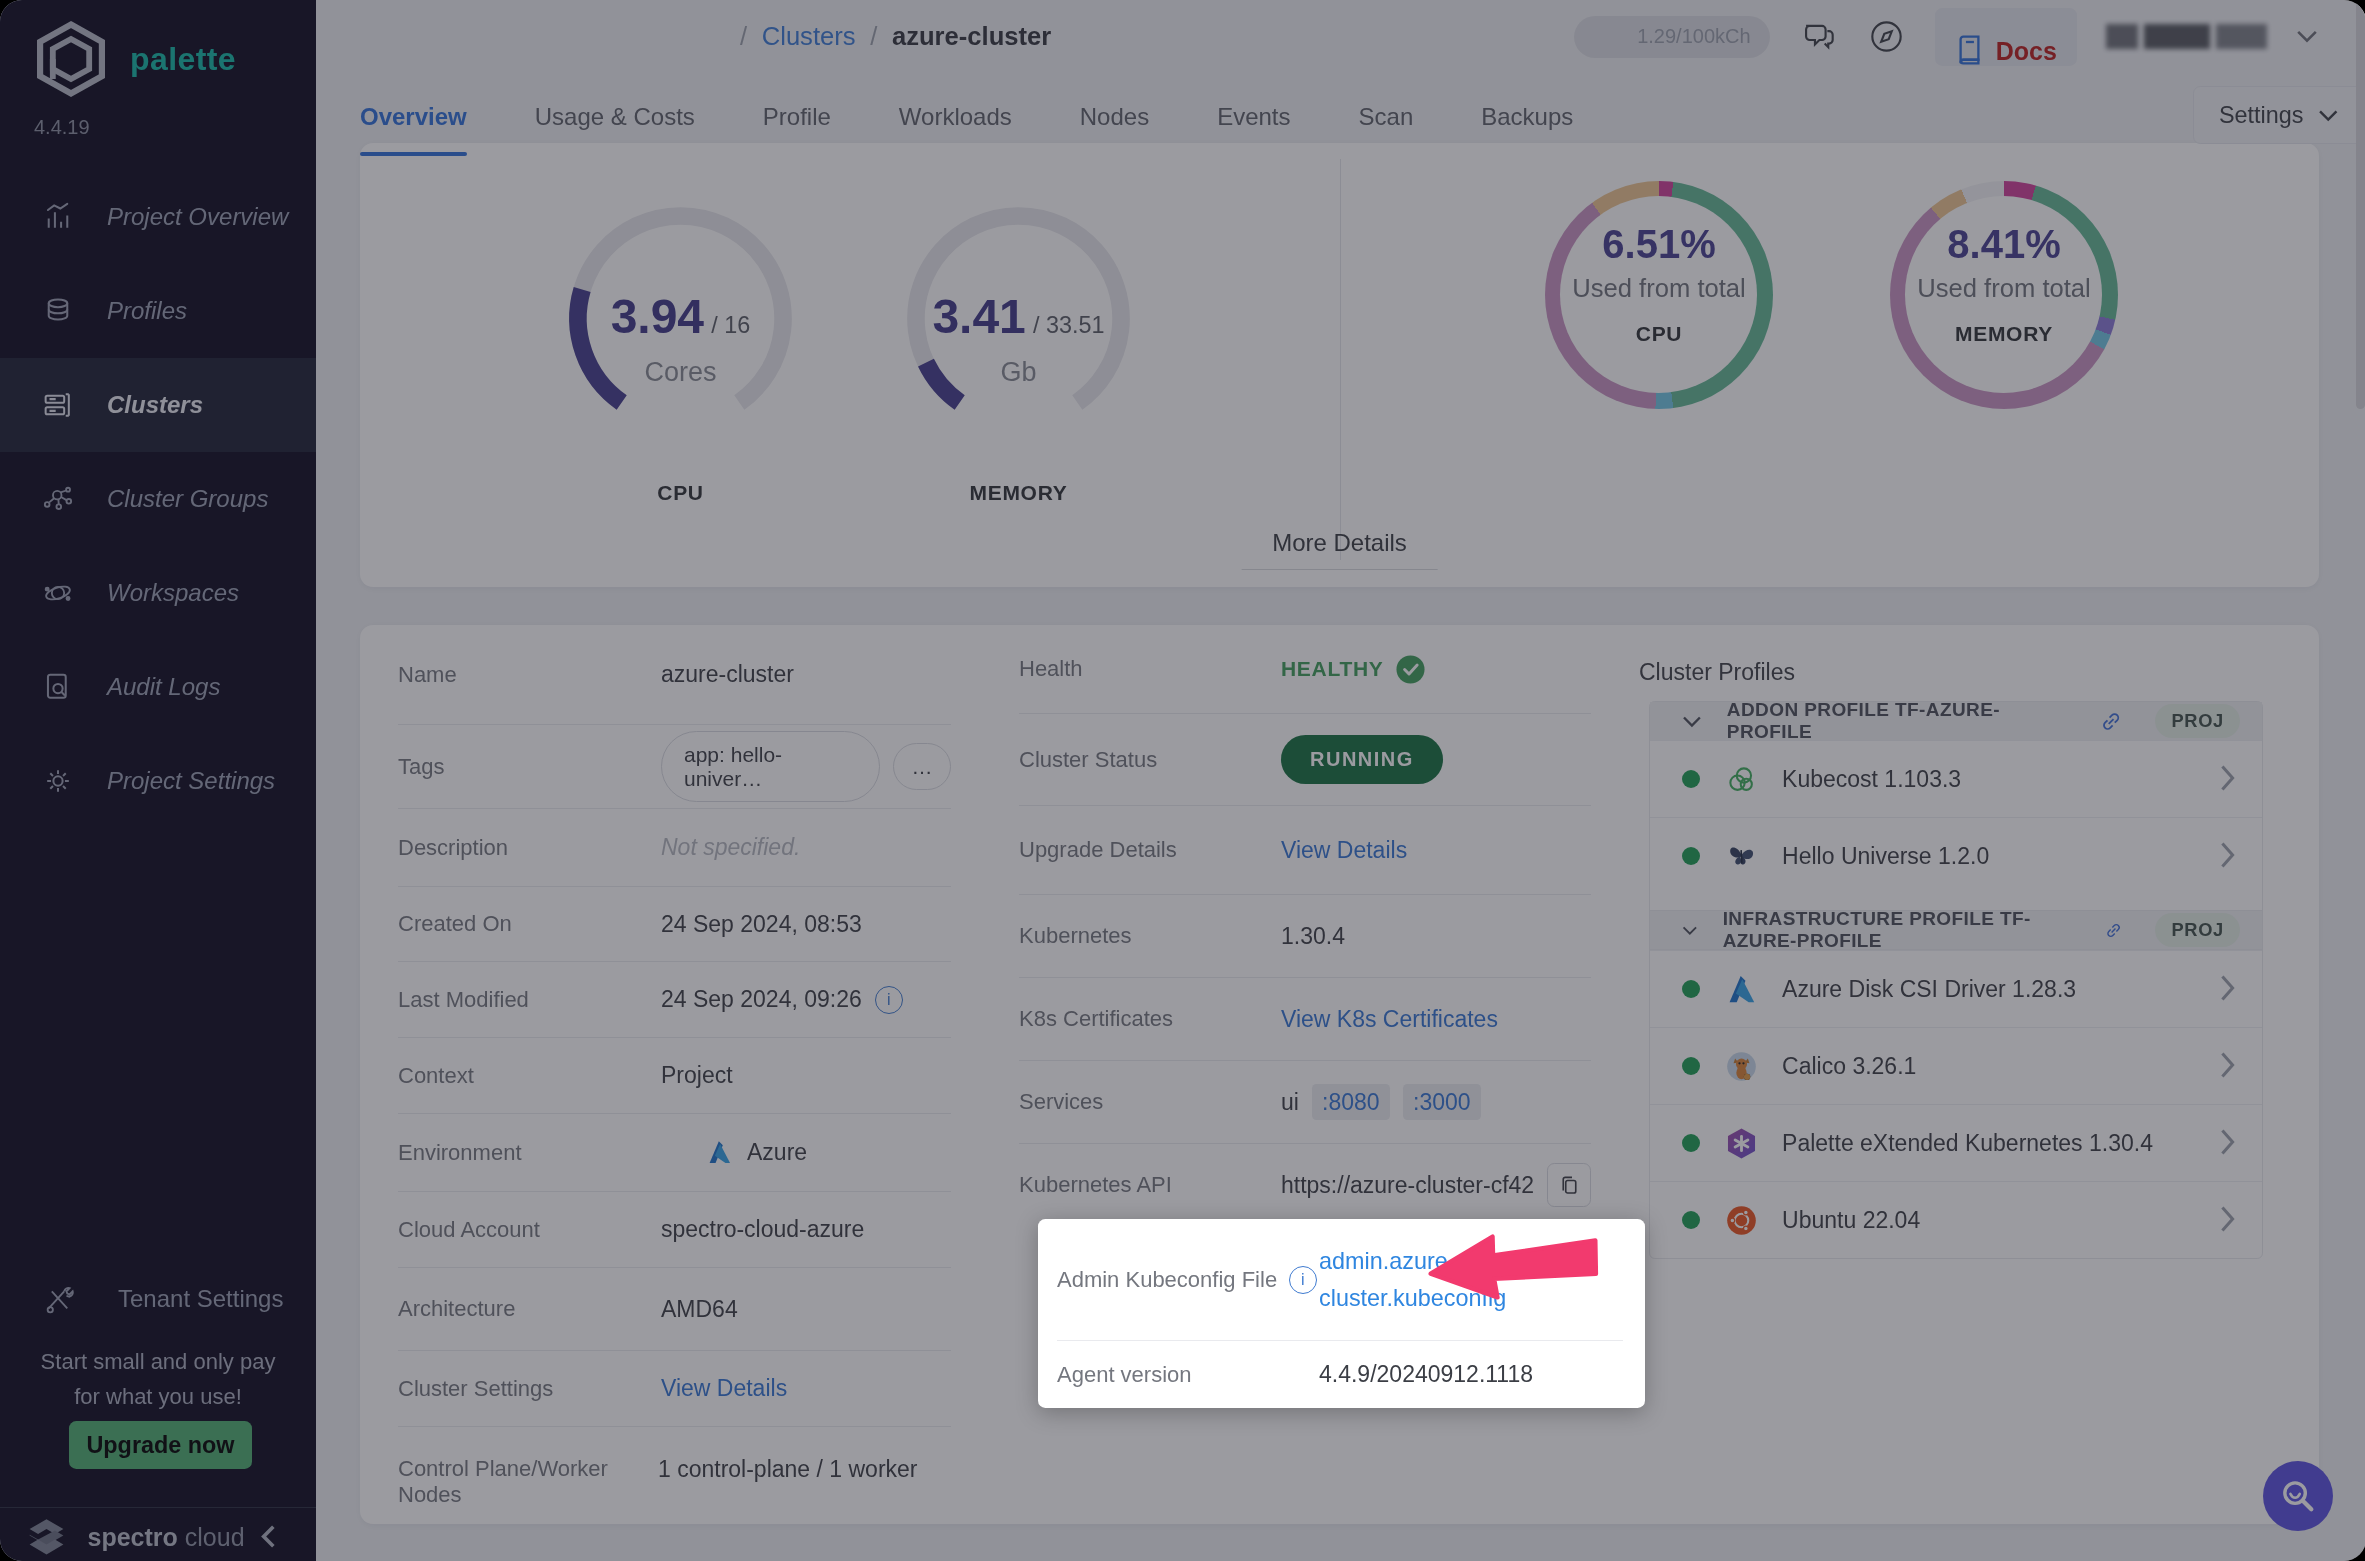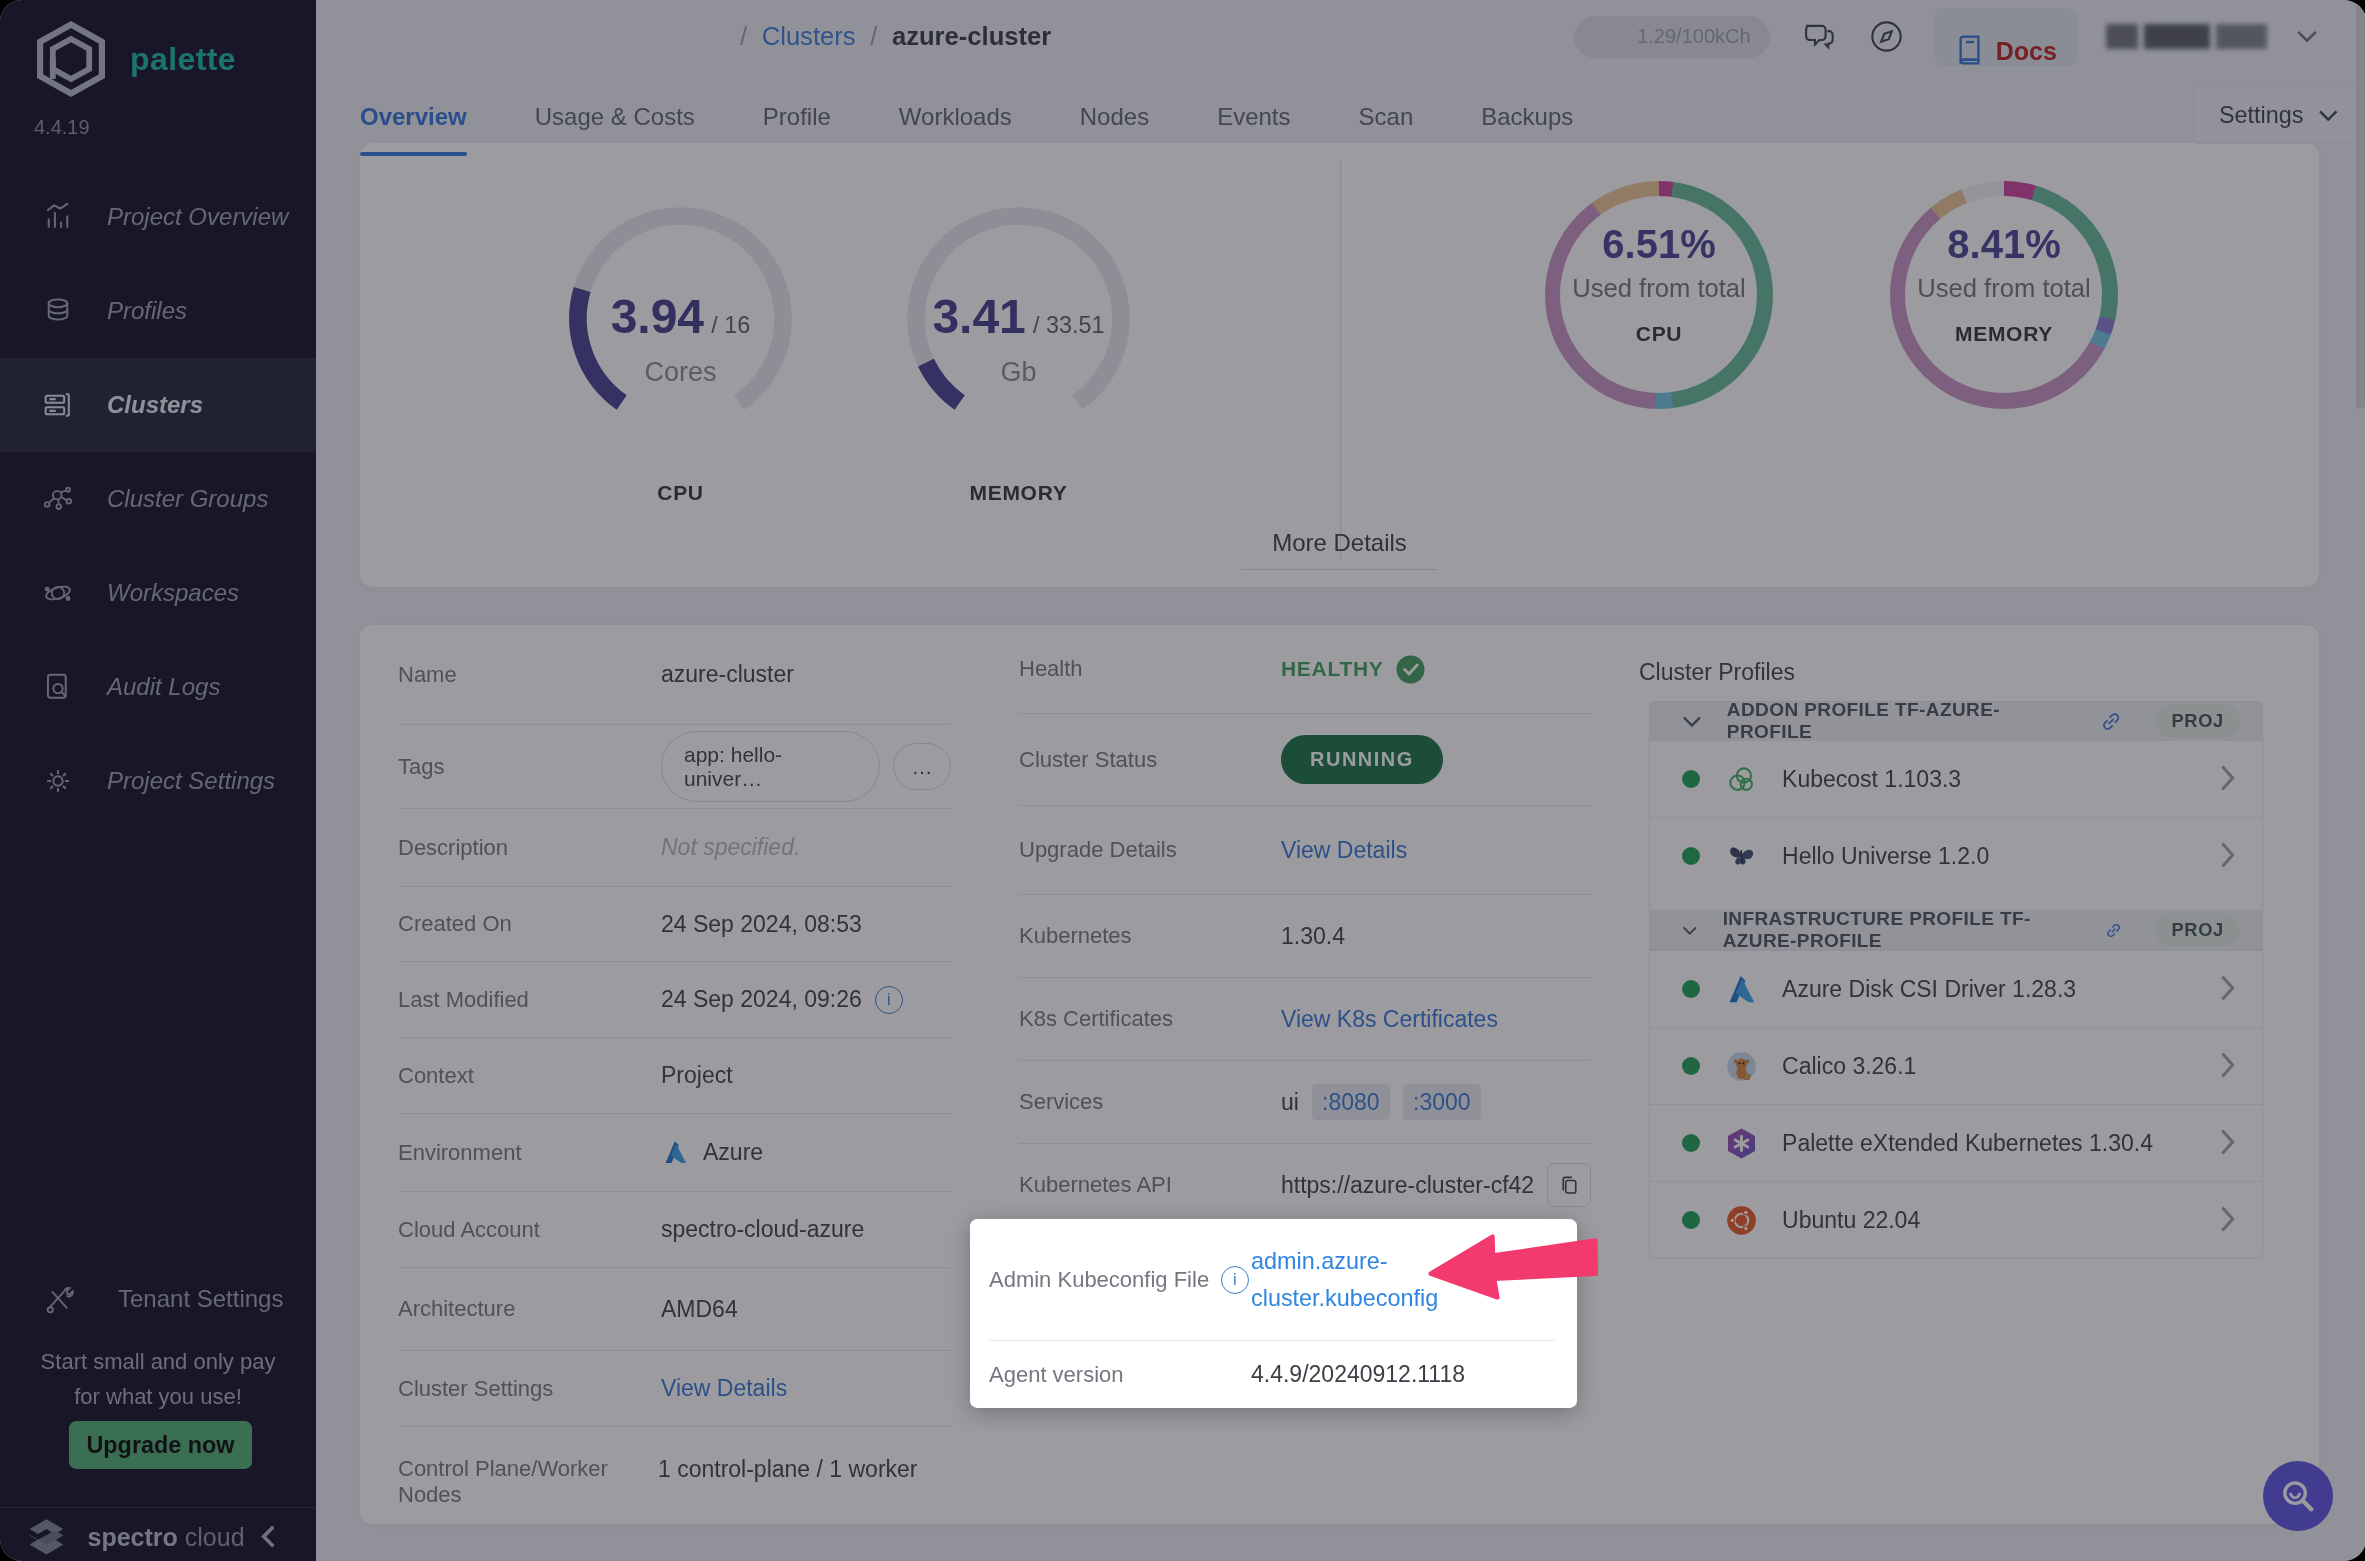--- a/index.html
+++ b/index.html
@@ -369,7 +369,7 @@
         <span class="dlabel">Context</span>
         <span class="dvalue">Project</span>
       </div>
-      <div class="drow" style="height:77px;">
+      <div class="drow" style="height:77px;gap:44px;">
         <span class="dlabel">Environment</span>
         <span class="dvalue">
           <svg width="29" height="29" viewBox="0 0 44 44">

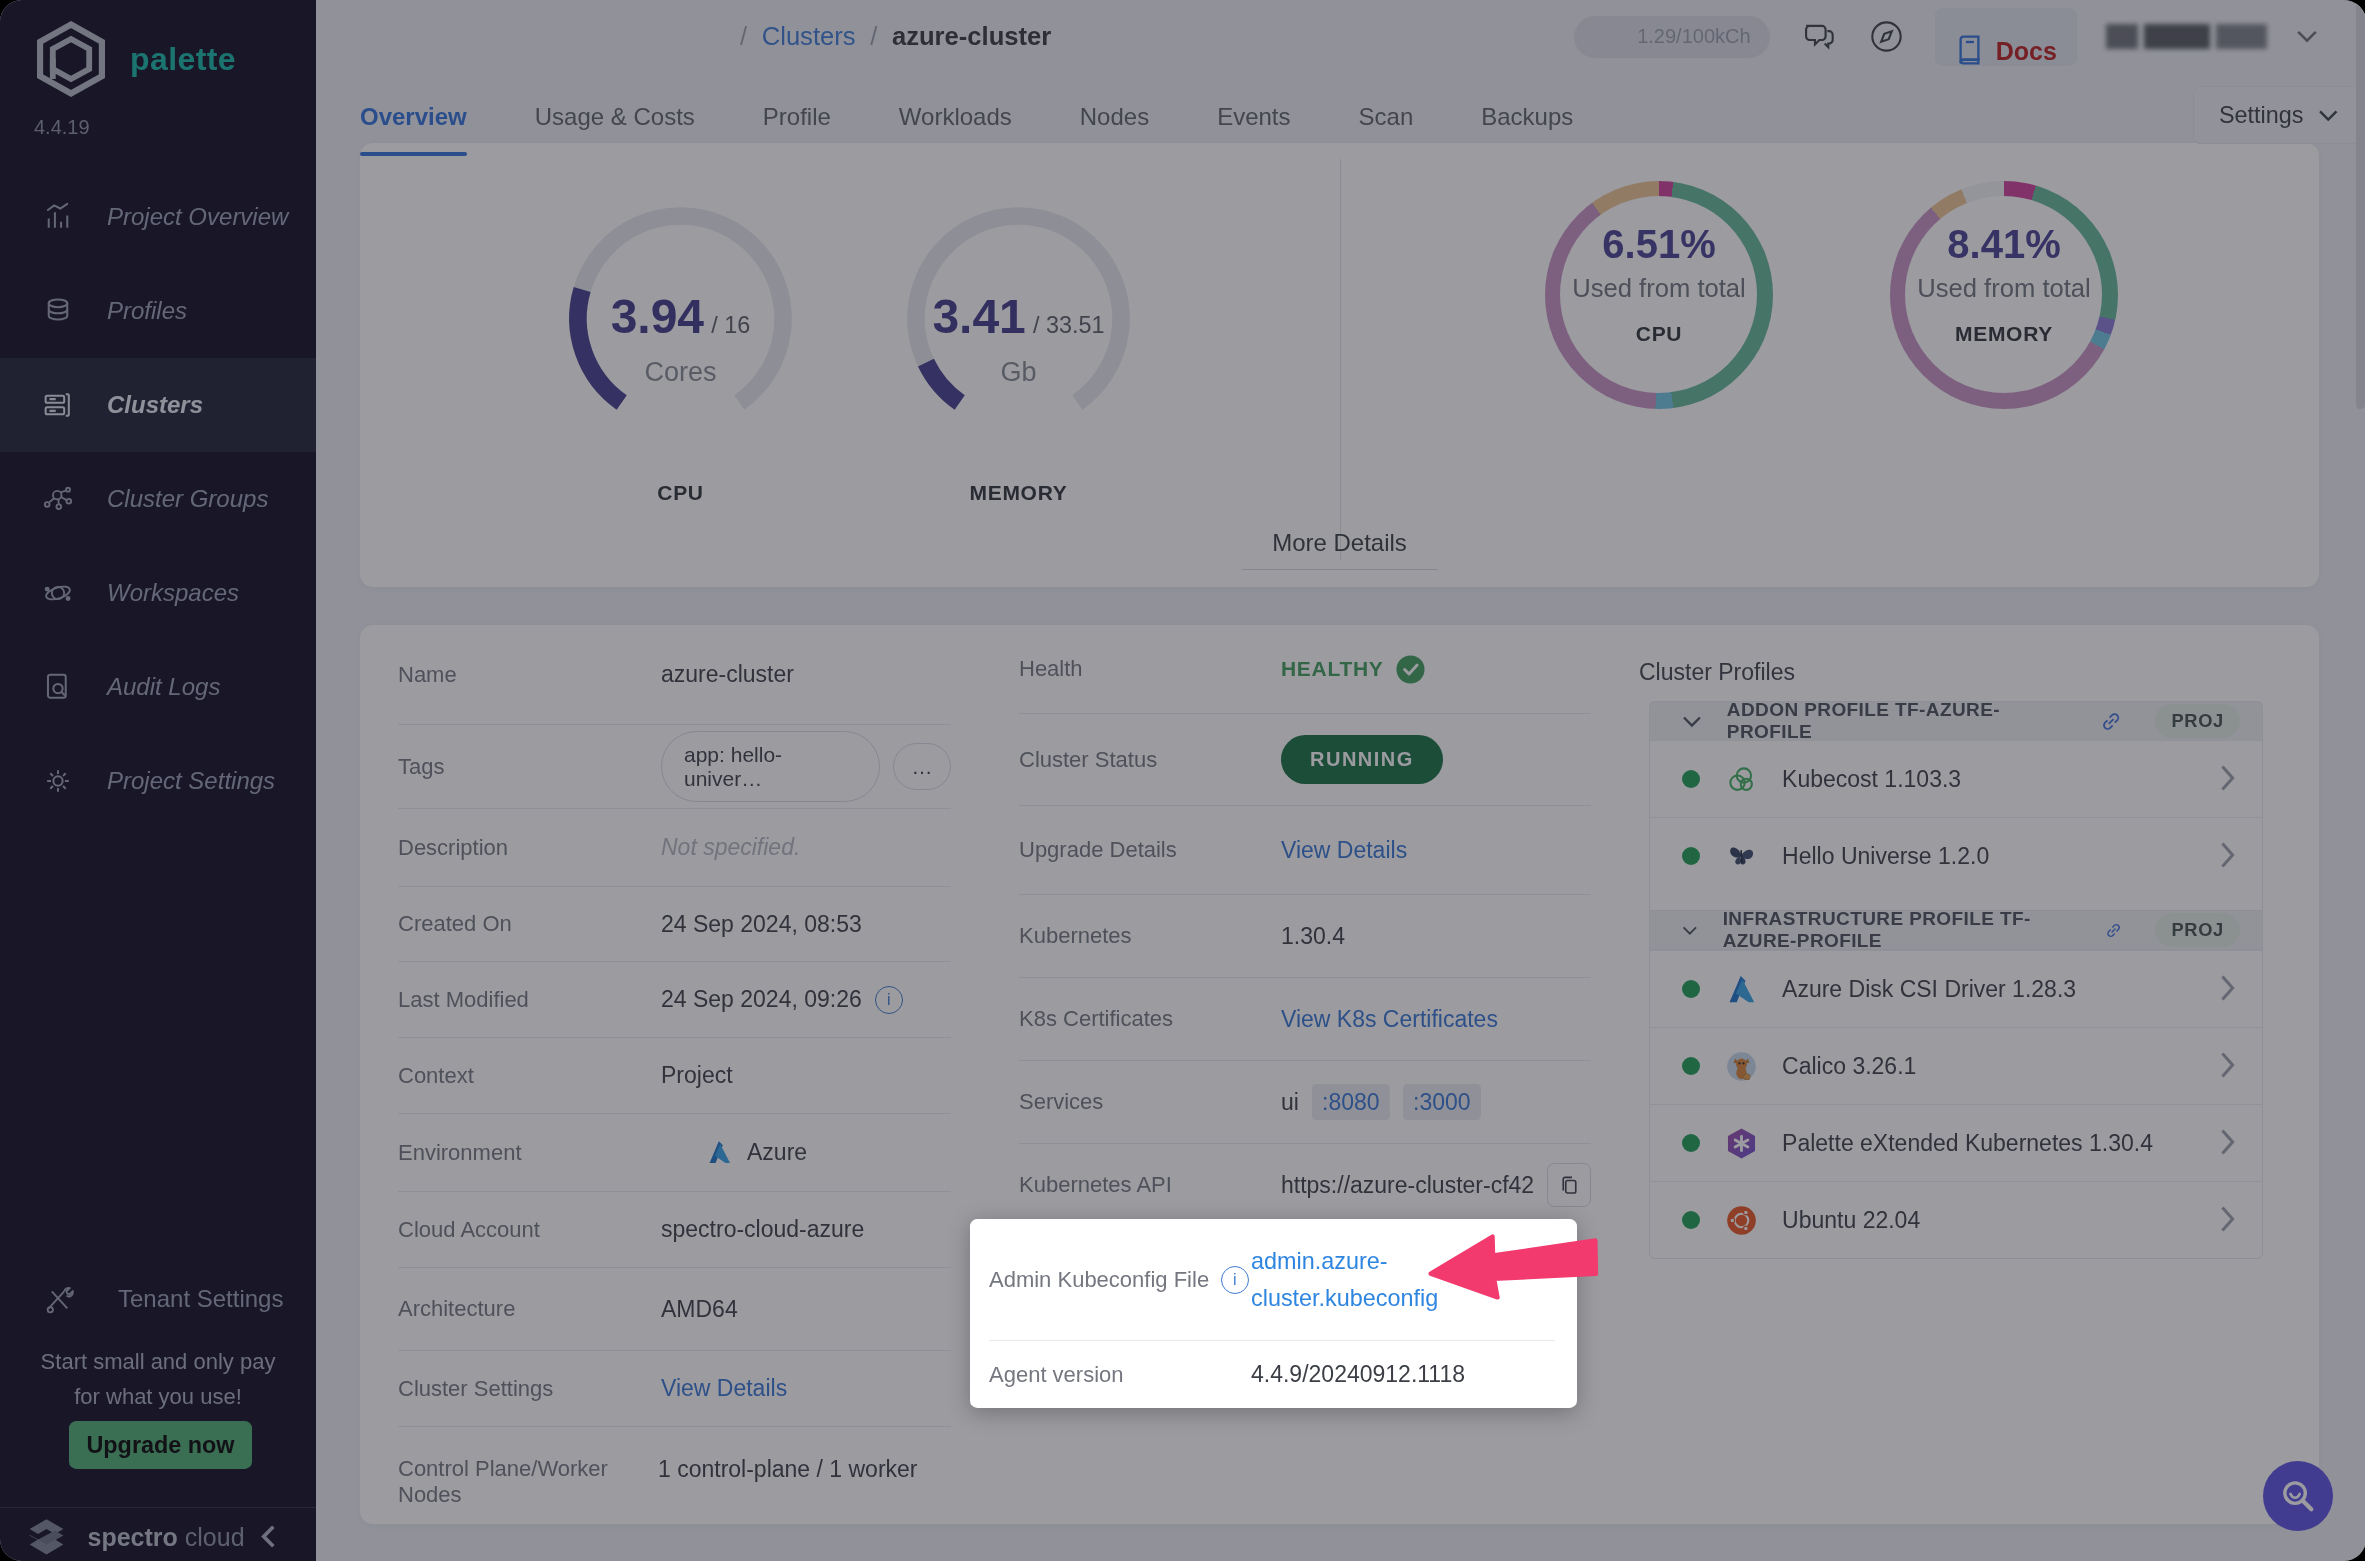--- a/index.html
+++ b/index.html
@@ -108,7 +108,7 @@
 
   
   .dim{position:absolute;inset:0;background:rgba(36,36,47,.46);z-index:500;}
-  .spotlight{position:absolute;left:970px;top:1219px;width:607px;height:189px;background:#fff;border-radius:7.3px;z-index:600;box-shadow:0 4.4px 22px rgba(0,0,0,.25);box-sizing:border-box;padding:0 22px 0 19px;}
+  .spotlight{position:absolute;left:1038px;top:1219px;width:607px;height:189px;background:#fff;border-radius:7.3px;z-index:600;box-shadow:0 4.4px 22px rgba(0,0,0,.25);box-sizing:border-box;padding:0 22px 0 19px;}
   .sp-row1{height:121px;display:flex;align-items:center;border-bottom:0.7px solid #e9eaee;}
   .sp-row2{height:67px;display:flex;align-items:center;}
   .sp-label{width:262px;flex:none;font-size:22px;color:#74777f;display:flex;align-items:center;gap:11.7px;}

